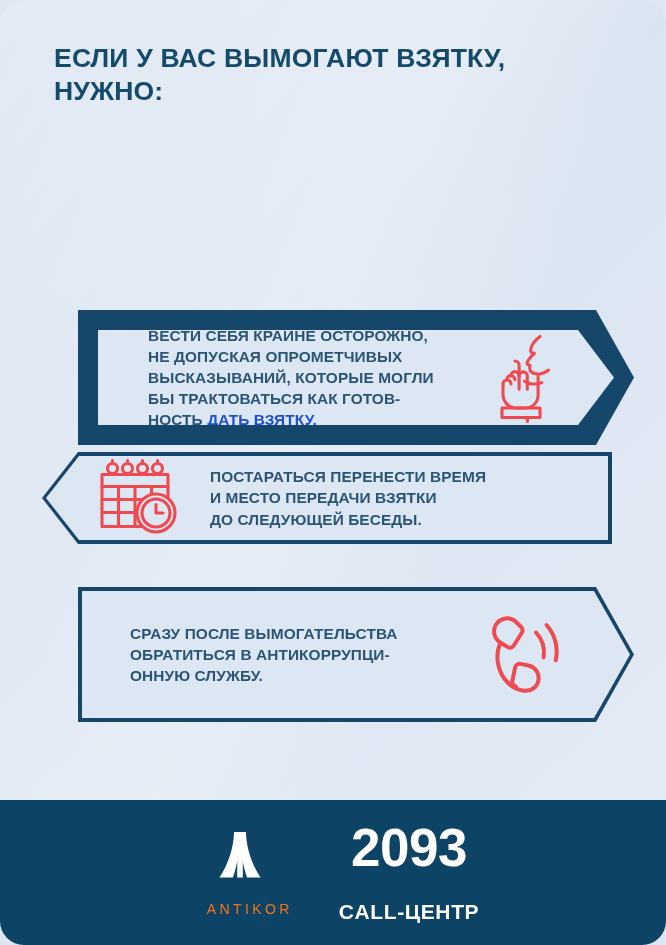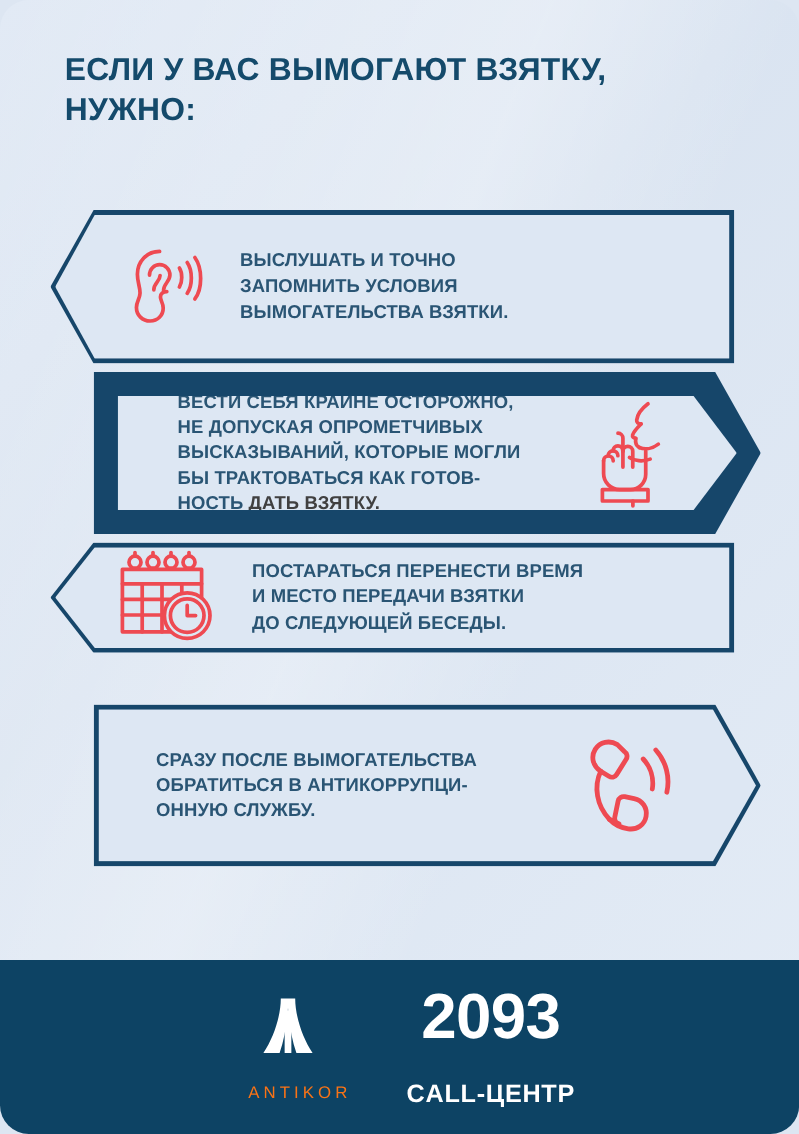--- a/index.html
+++ b/index.html
@@ -256,27 +256,6 @@
 
   <div class="cards">
 
-    <div class="card card-1">
-      <div class="fill">
-        <div class="card-icon c1-icon">
-          <svg width="78" height="78" viewBox="0 0 78 78" fill="none" stroke="#ee4a52" stroke-width="3.1" stroke-linecap="round" stroke-linejoin="round">
-            <path d="M39 9.5C28.5 9.5 20.5 17.8 20.5 28.6c0 6.4 2.2 10.2 2.2 15.6
-                     0 4.6-3.0 7.2-3.0 12.0 0 6.4 5.0 11.3 11.4 11.3
-                     6.3 0 10.9-4.6 10.9-10.9 0-4.0-2.3-6.1-2.3-9.0
-                     0-3.0 2.4-4.6 5.3-4.6"></path>
-            <path d="M30.6 29.2c0-4.8 3.7-8.6 8.5-8.6 4.7 0 8.5 3.8 8.5 8.6
-                     0 5.5-5.3 7.3-5.3 12.6"></path>
-            <path d="M39.4 29.6c-0.1 5.0-5.2 6.2-5.2 11.9"></path>
-            <path d="M55.5 23.4c2.6 4.0 2.6 11.7 0 15.8"></path>
-            <path d="M62.0 18.8c4.6 6.6 4.6 19.4 0 25.6"></path>
-            <path d="M68.4 14.6c6.4 9.0 6.4 26.0 0 34.5"></path>
-          </svg>
-        </div>
-        <div class="card-text c1-text">ВЫСЛУШАТЬ И ТОЧНО
-ЗАПОМНИТЬ УСЛОВИЯ
-ВЫМОГАТЕЛЬСТВА  ВЗЯТКИ.</div>
-      </div>
-    </div>
 
     <div class="card card-2">
       <div class="fill">

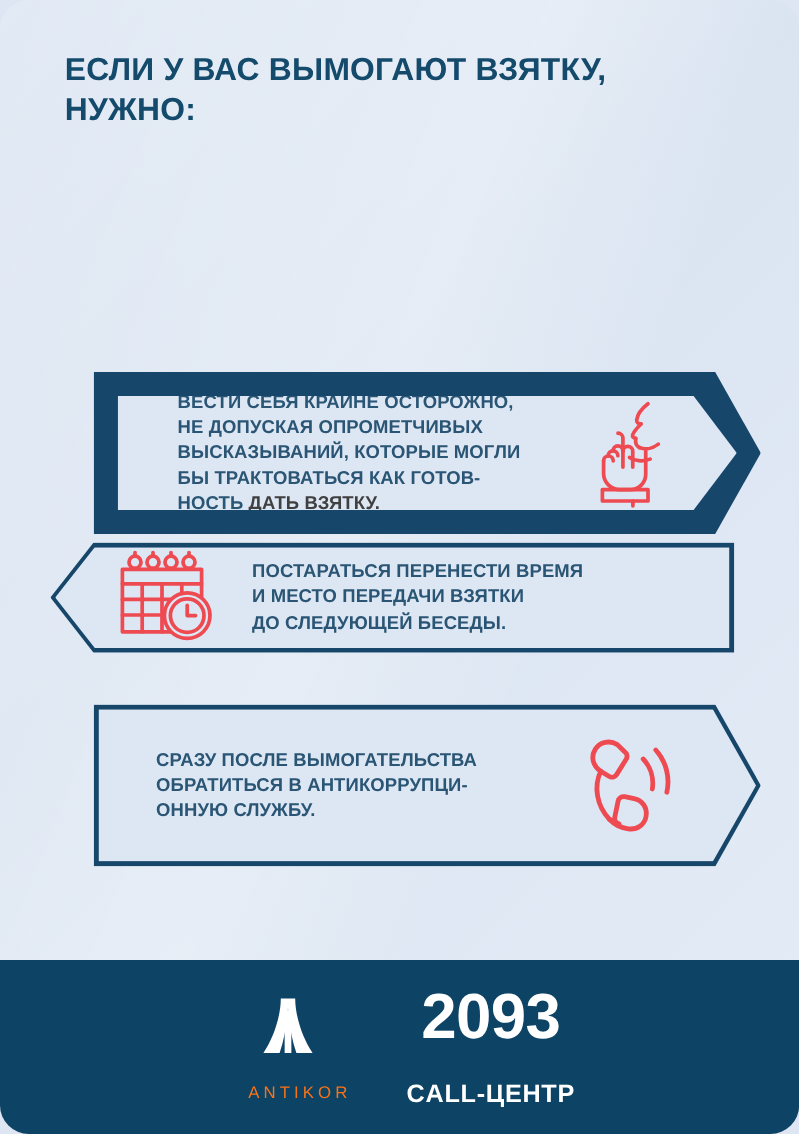--- a/index.html
+++ b/index.html
@@ -184,7 +184,7 @@
     text-transform:uppercase;
     white-space:pre-line;
   }
-  .accent { color:#404040; }
+  .accent { color:#1d4ed8; }
 
   
   .c1-icon { margin-left:48px; margin-right:28px; }

